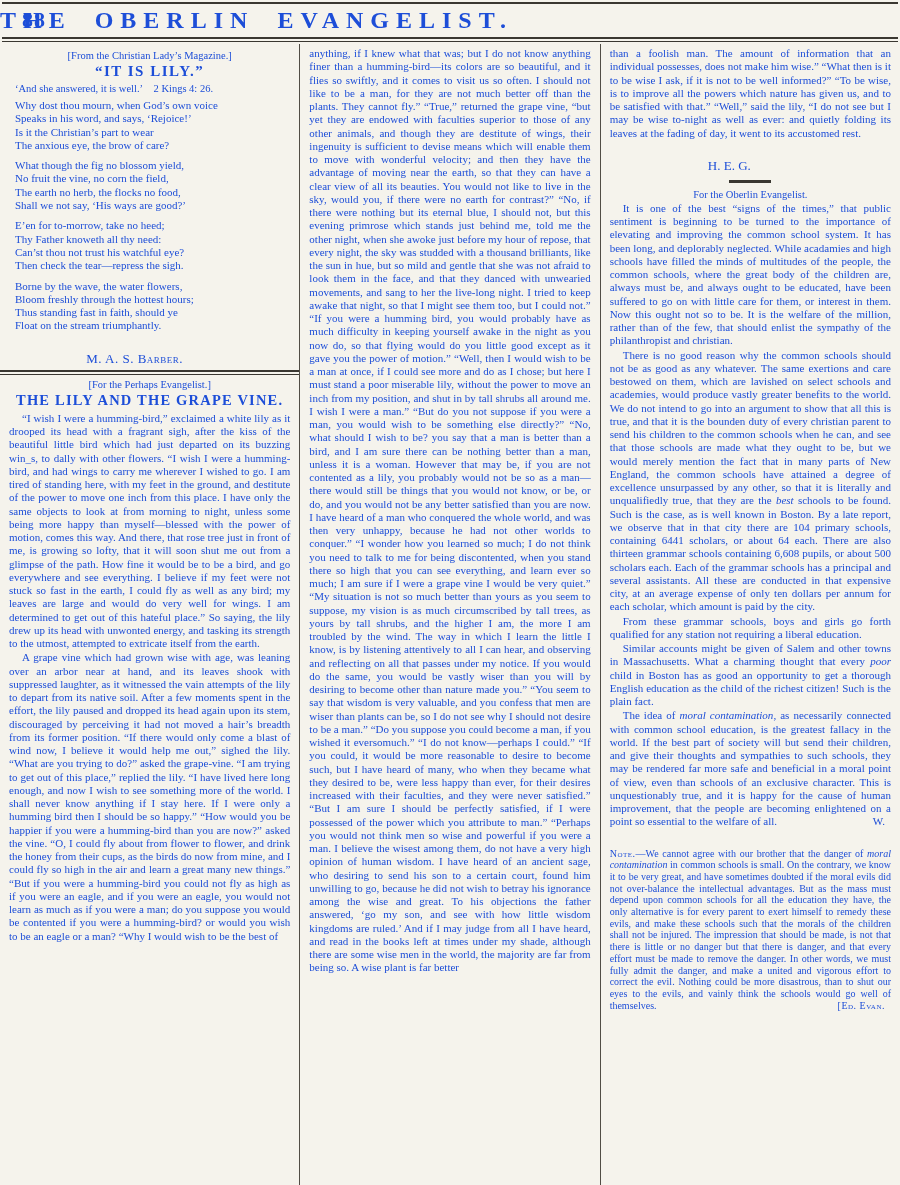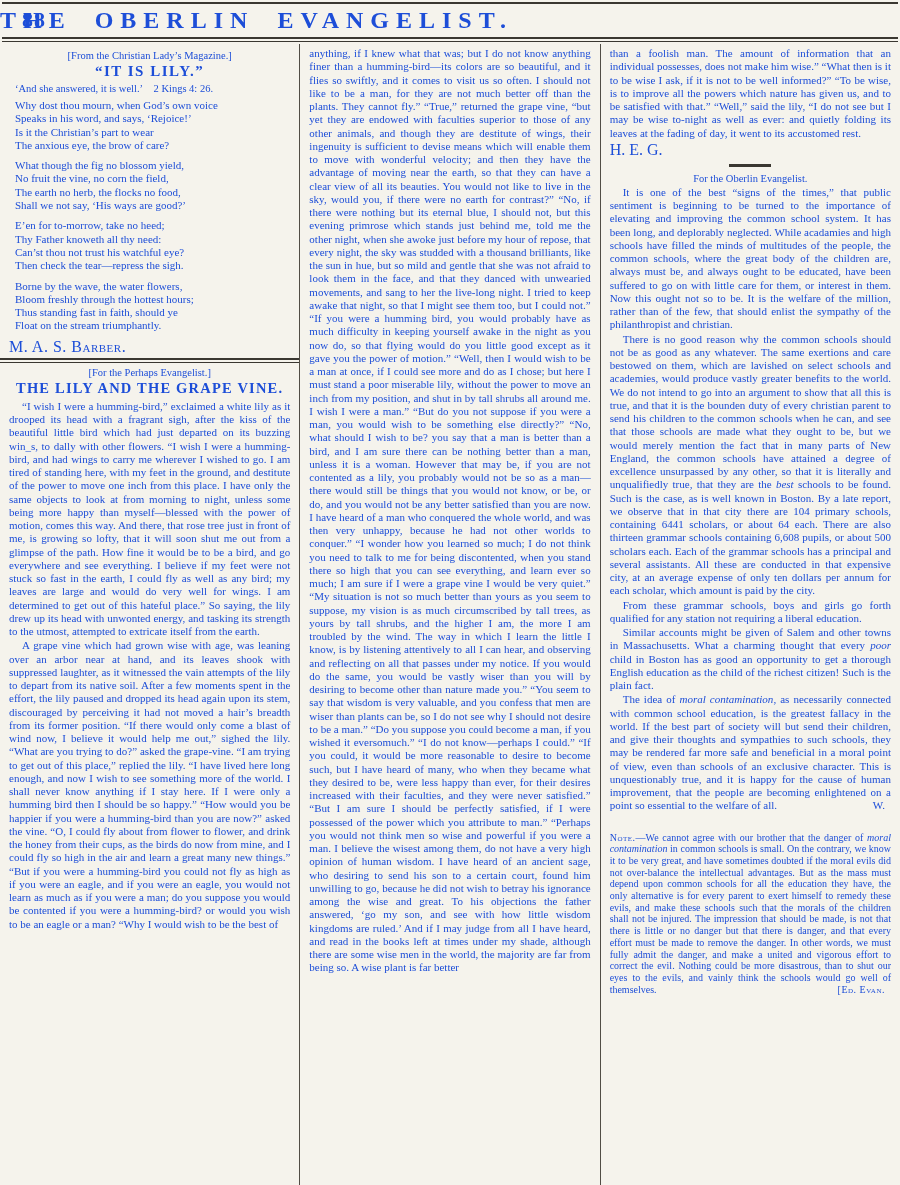--- a/index.html
+++ b/index.html
@@ -57,8 +57,8 @@
   .stanza { margin: 0 0 7px 6px; }
   .poem-line { font-size: 11px; line-height: 13.3px; white-space: nowrap; }
   .signature {
-    text-align: left; font-size: 16px; line-height: 14px;
-    padding-right: 30px; margin: 3px 0 2px 0;
+    text-align: center; font-size: 13px; line-height: 14px;
+    padding-right: 30px; margin: 19px 0 2px 0;
   }
   .smallcaps { font-variant: small-caps; letter-spacing: 0.5px; }
   .section-divider { margin: 4px -9px 3px -9px; }

